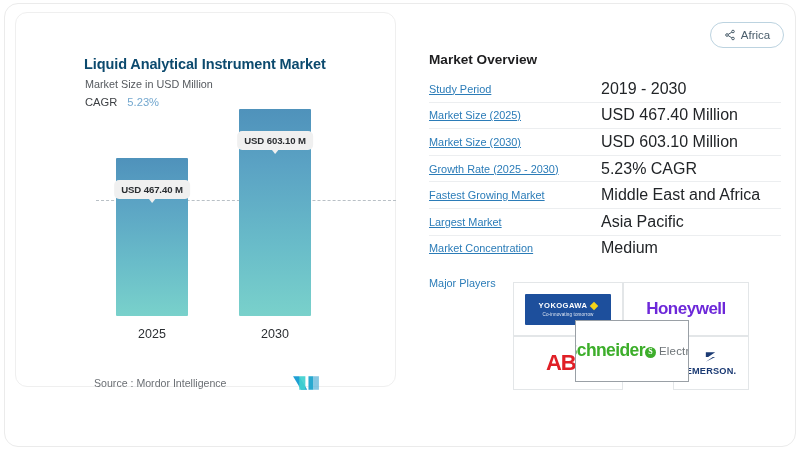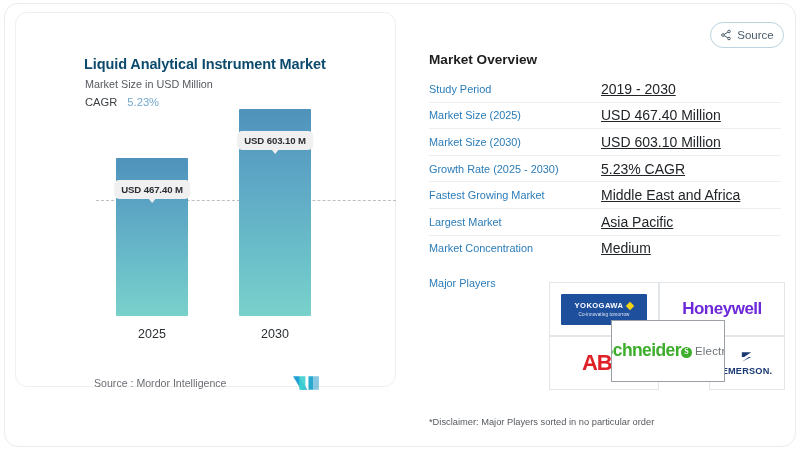--- a/index.html
+++ b/index.html
@@ -172,7 +172,7 @@
         <line x1="8.3" y1="10.8" x2="15.7" y2="6.4" stroke="#4a5d6b" stroke-width="2"></line>
         <line x1="8.3" y1="13.2" x2="15.7" y2="17.6" stroke="#4a5d6b" stroke-width="2"></line>
       </svg>
-      <span class="share-label">Source</span>
+      <span class="share-label">Africa</span>
     </div>
 
     <div class="chart-panel">

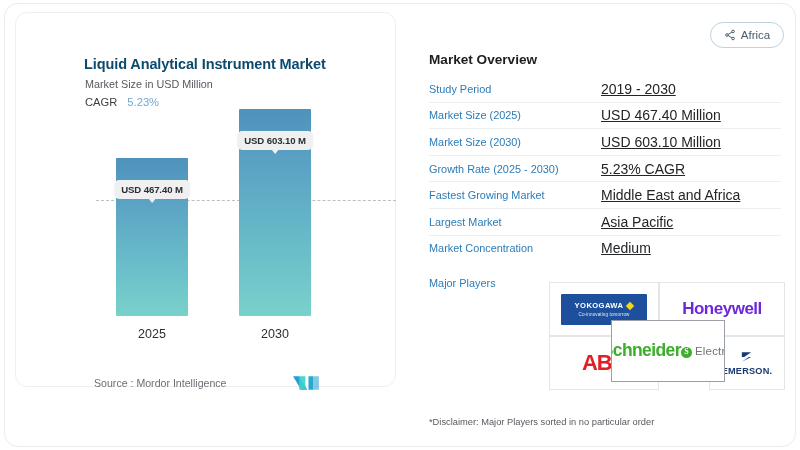--- a/index.html
+++ b/index.html
@@ -103,7 +103,7 @@
   }
   .row.nb{border-bottom:none;}
   .cell-k{
-    width:172px;font-size:10.9px;color:#2b7cb8;white-space:nowrap;
+    width:172px;font-size:10.9px;color:#2b7cb8;white-space:nowrap;text-decoration:underline;
   }
   .cell-v{
     font-size:14px;color:#222528;white-space:nowrap;text-decoration:underline;

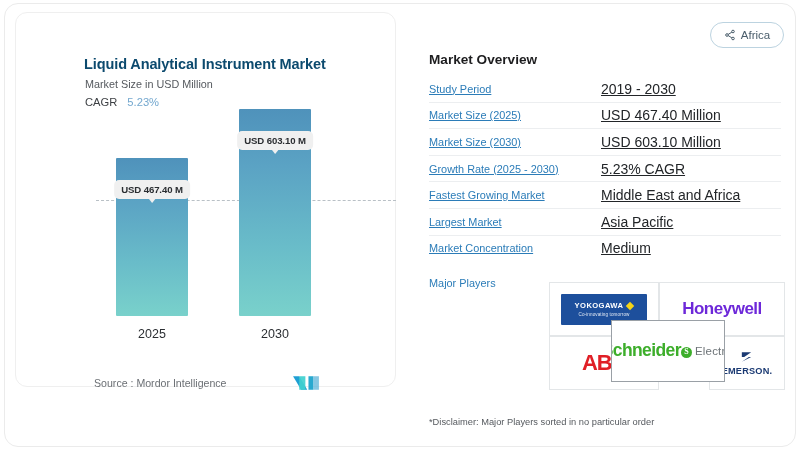--- a/index.html
+++ b/index.html
@@ -106,7 +106,7 @@
     width:172px;font-size:10.9px;color:#2b7cb8;white-space:nowrap;text-decoration:underline;
   }
   .cell-v{
-    font-size:14px;color:#222528;white-space:nowrap;text-decoration:underline;
+    font-size:16px;color:#222528;white-space:nowrap;
   }
 
   .players-label{

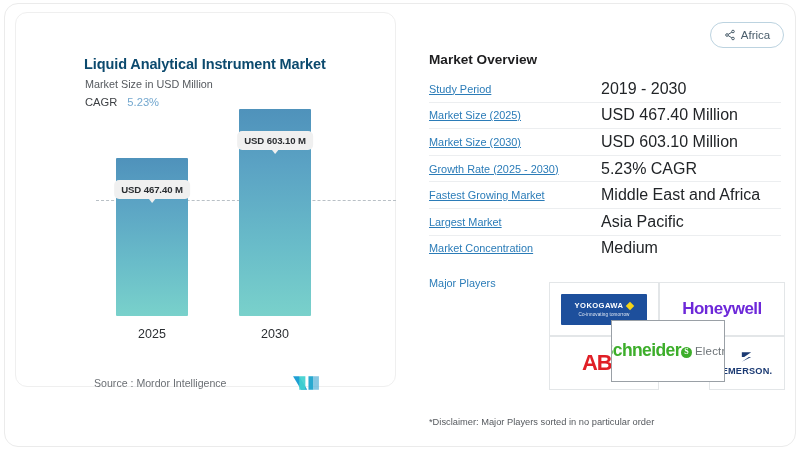--- a/index.html
+++ b/index.html
@@ -115,7 +115,7 @@
   }
 
   
-  .logos{position:absolute;left:508px;top:278px;width:236px;height:108px;margin-left:36px;}
+  .logos{position:absolute;left:508px;top:278px;width:236px;height:108px;}
   .lcell{position:absolute;box-sizing:border-box;border:1px solid #e3e6e8;background:#fff;
          display:flex;align-items:center;justify-content:center;overflow:hidden;}
   #lc-yokogawa{left:0;top:0;width:110px;height:54px;}

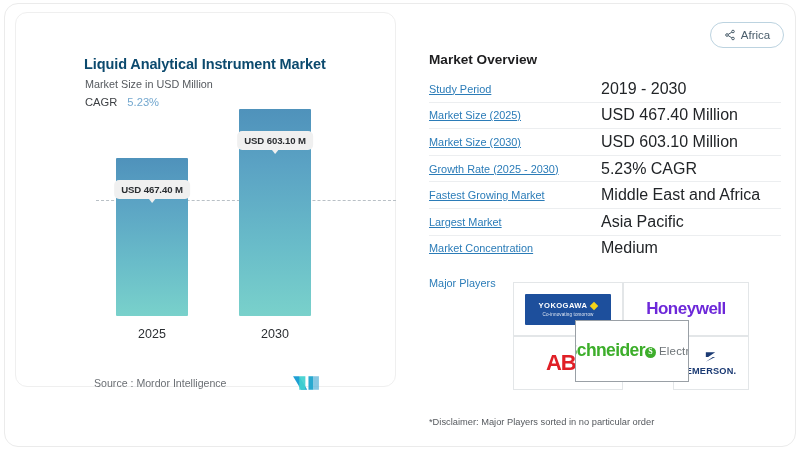--- a/index.html
+++ b/index.html
@@ -282,7 +282,6 @@
       </div>
     </div>
 
-    <div class="disclaimer">*Disclaimer: Major Players sorted in no particular order</div>
 
   </div>
 </div>

